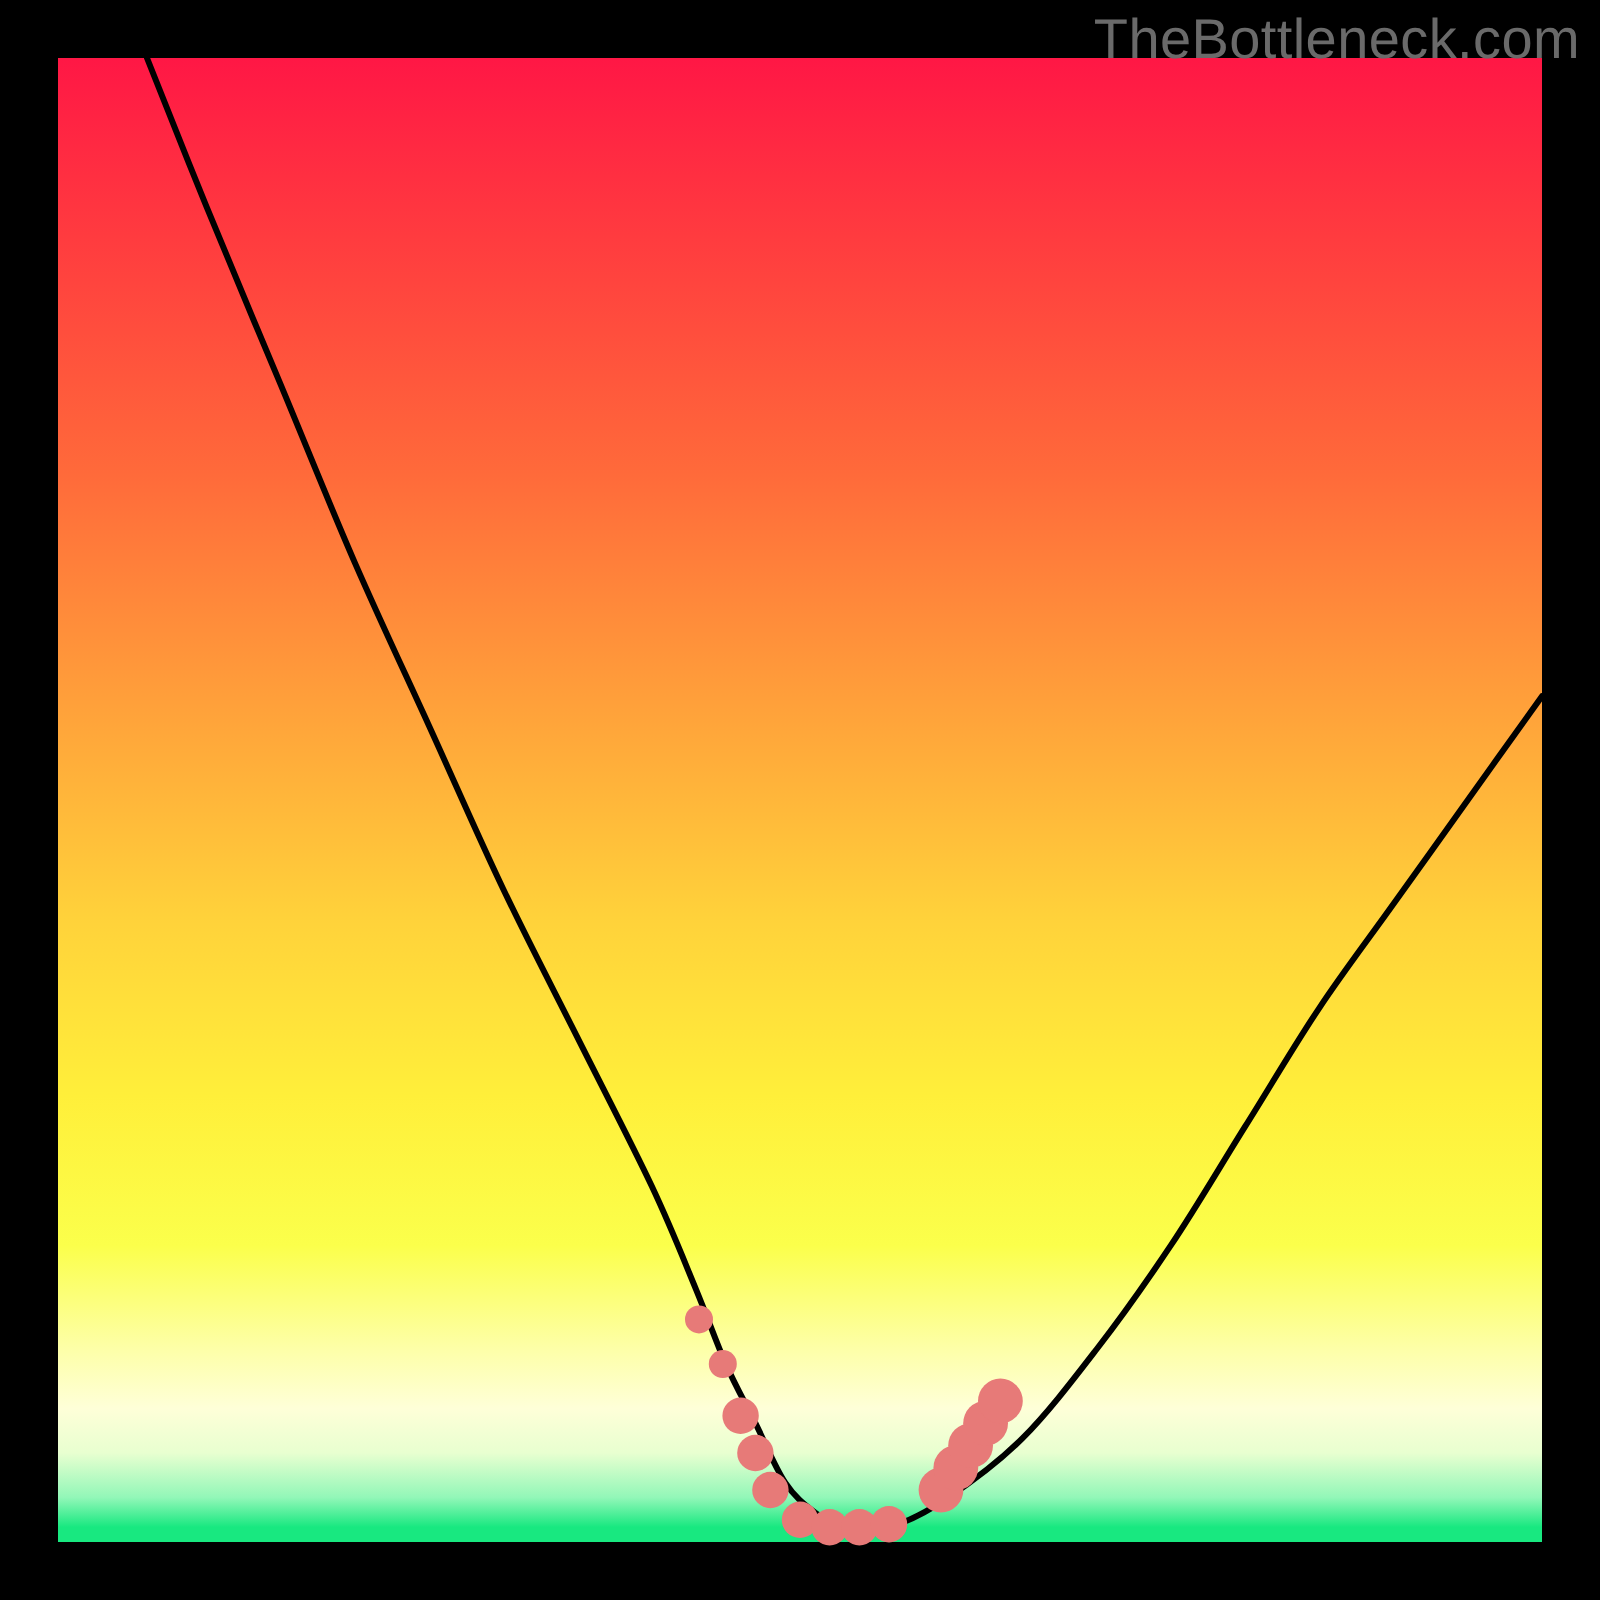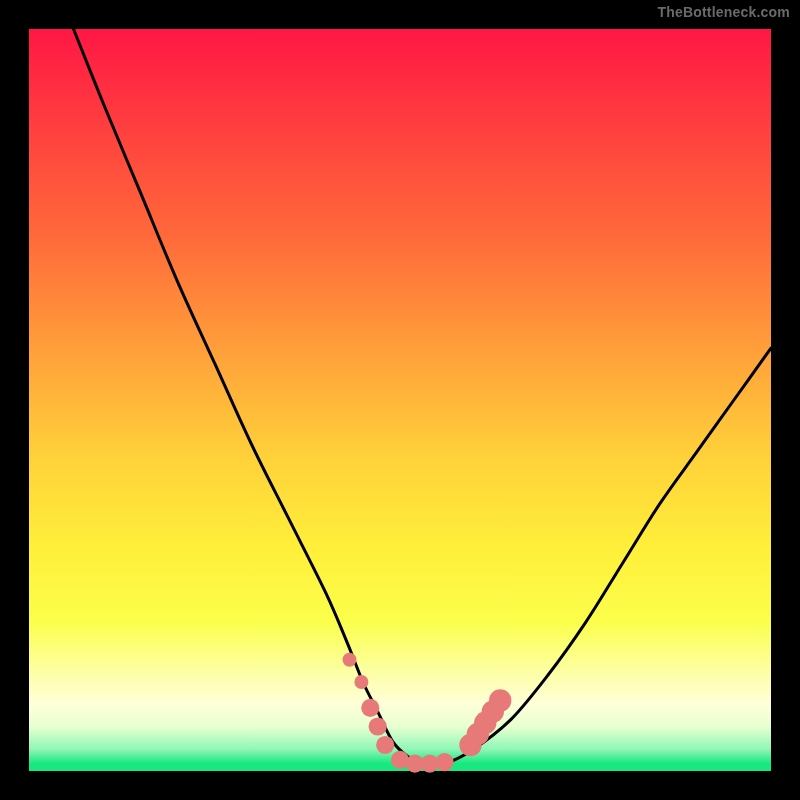--- a/index.html
+++ b/index.html
@@ -46,9 +46,9 @@
     top: 4px;
     right: 10px;
     color: #6a6a6a;
-    font-size: 14px;
+    font-size: 28px;
     letter-spacing: 0.2px;
-    font-weight: 700;
+    font-weight: 400;
     user-select: none;
     margin-left: 44px;
   }

